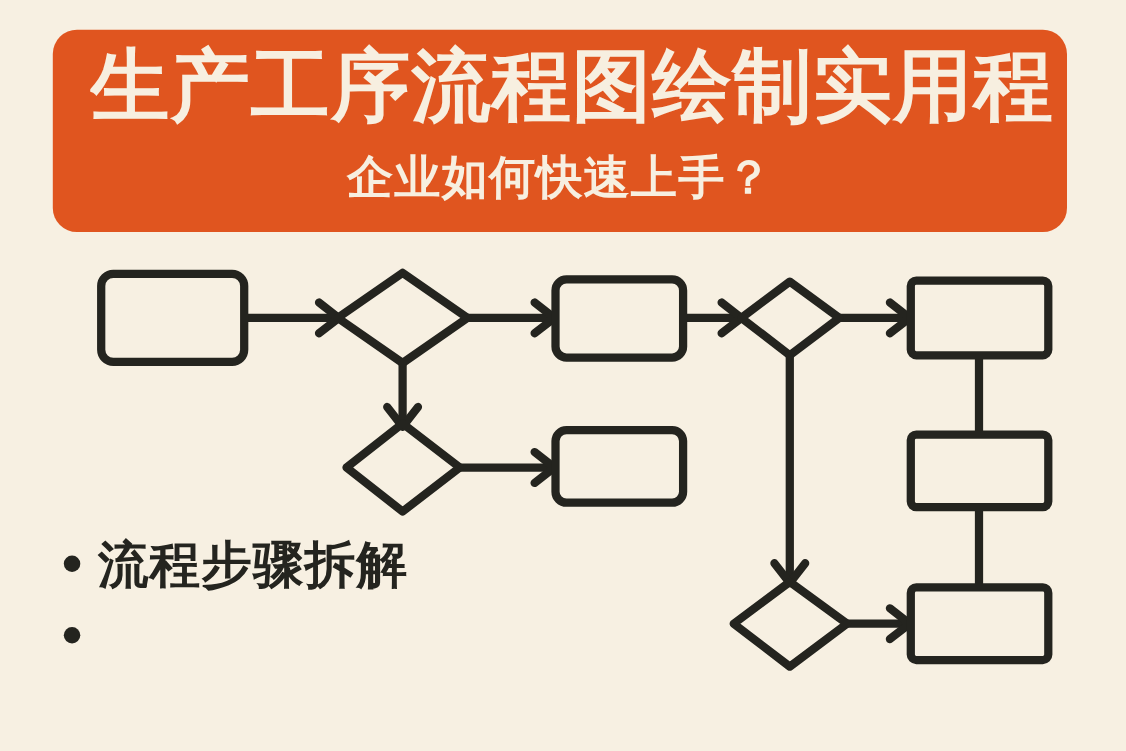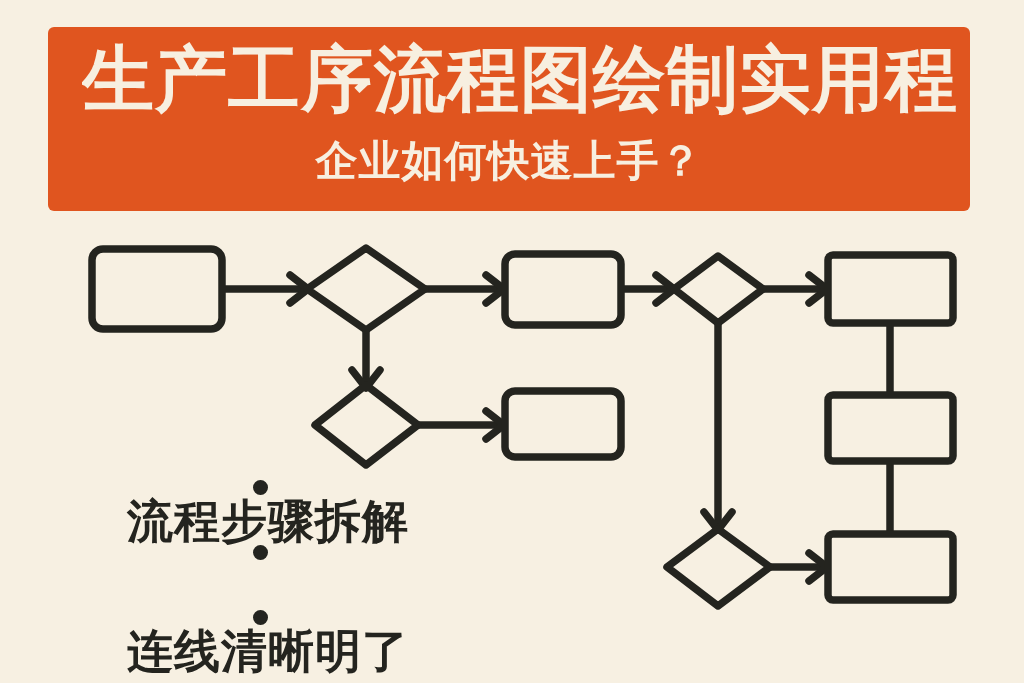--- a/index.html
+++ b/index.html
@@ -31,7 +31,7 @@
     width: 922px;
     height: 184px;
     background: #e0551f;
-    border-radius: 6px;
+    border-radius: 22px;
     overflow: hidden;
   }
   #header-title {

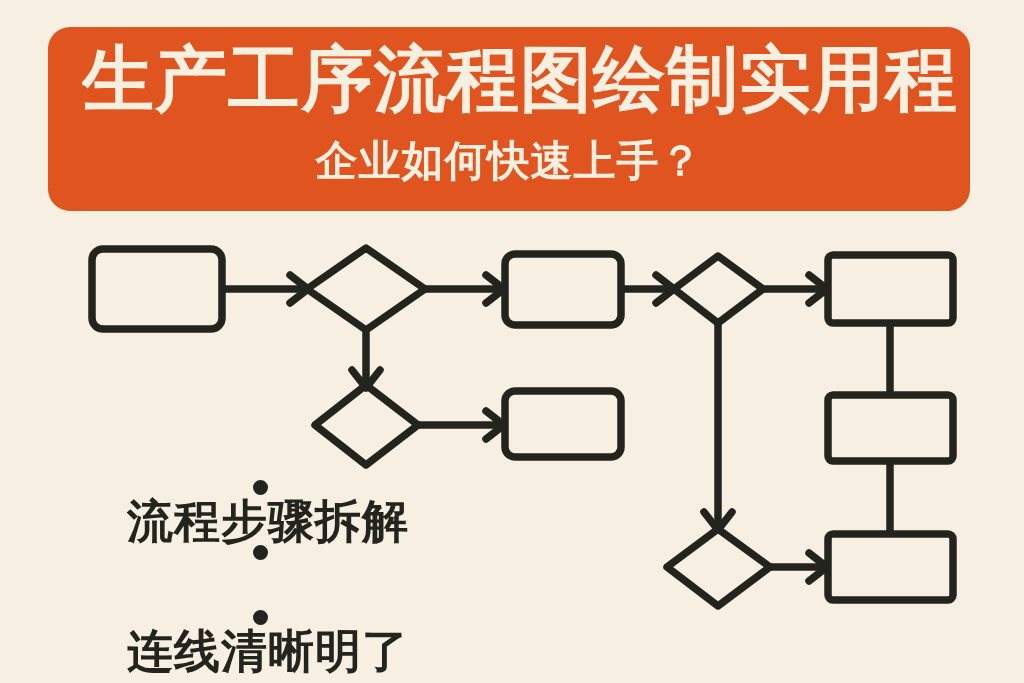--- a/index.html
+++ b/index.html
@@ -102,7 +102,6 @@
     display: flex;
     align-items: center;
     height: 65px;
-    flex-direction: column;
   }
   .bullet-dot {
     width: 15px;

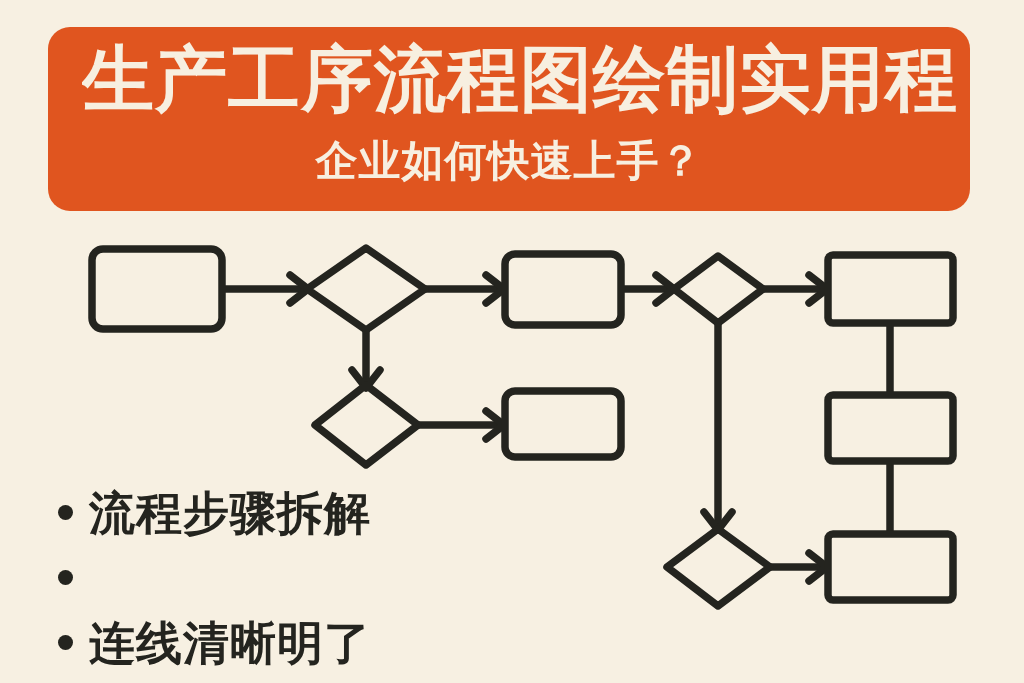--- a/index.html
+++ b/index.html
@@ -194,10 +194,6 @@
     <div class="bullet-row">
       <span class="bullet-dot"></span>
     </div>
-    <div class="bullet-row">
-      <span class="bullet-dot"></span>
-      <span class="bullet-text">连线清晰明了</span>
-    </div>
   </div>
 
 </div>

